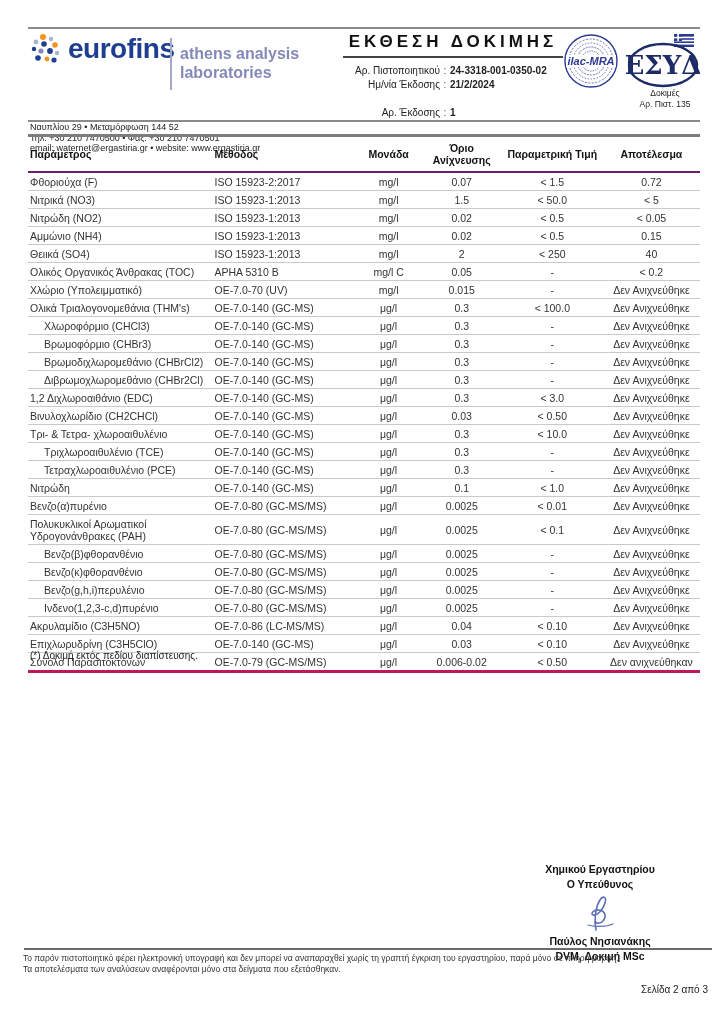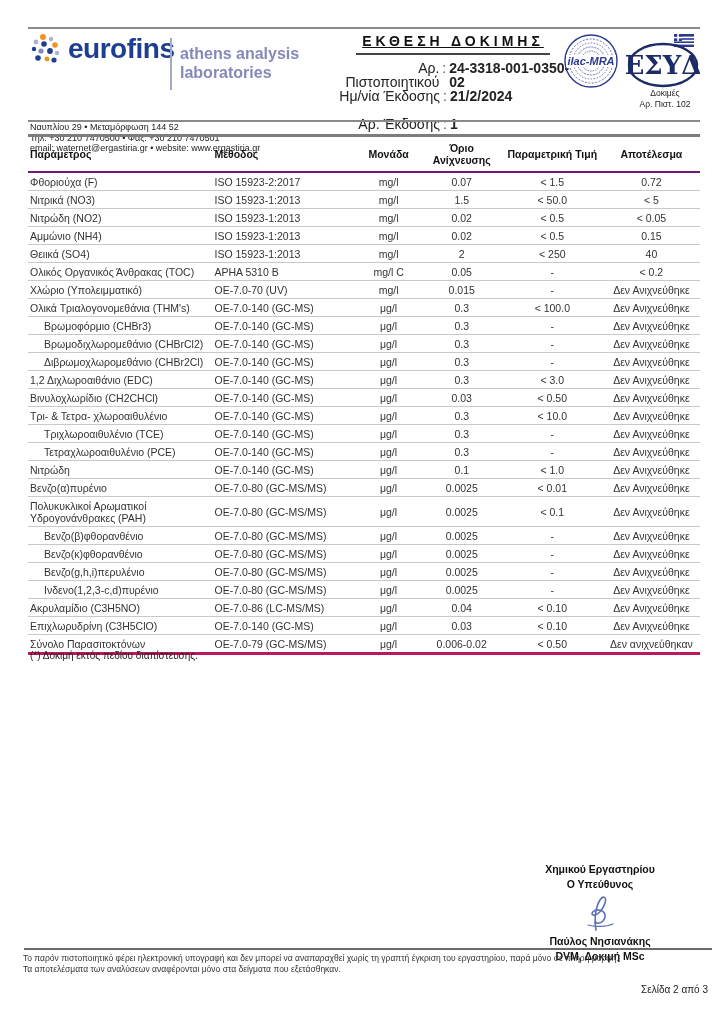--- a/index.html
+++ b/index.html
@@ -22,8 +22,8 @@
 
   
   .report-head{position:absolute;top:32px;left:322px;width:262px;text-align:center;}
-  .report-title{display:inline-block;font-size:14px;font-weight:bold;color:#111;
-    letter-spacing:4px;border-bottom:2px solid #444;padding:0 6px 4px 6px;text-decoration:underline;}
+  .report-title{display:inline-block;font-size:17px;font-weight:bold;color:#111;
+    letter-spacing:4px;border-bottom:2px solid #444;padding:0 6px 4px 6px;}
   .report-fields{margin-top:6px;font-size:14px;color:#222;}
   .field-row{display:flex;justify-content:flex-start;line-height:14px;}
   .field-label{width:118px;text-align:right;}

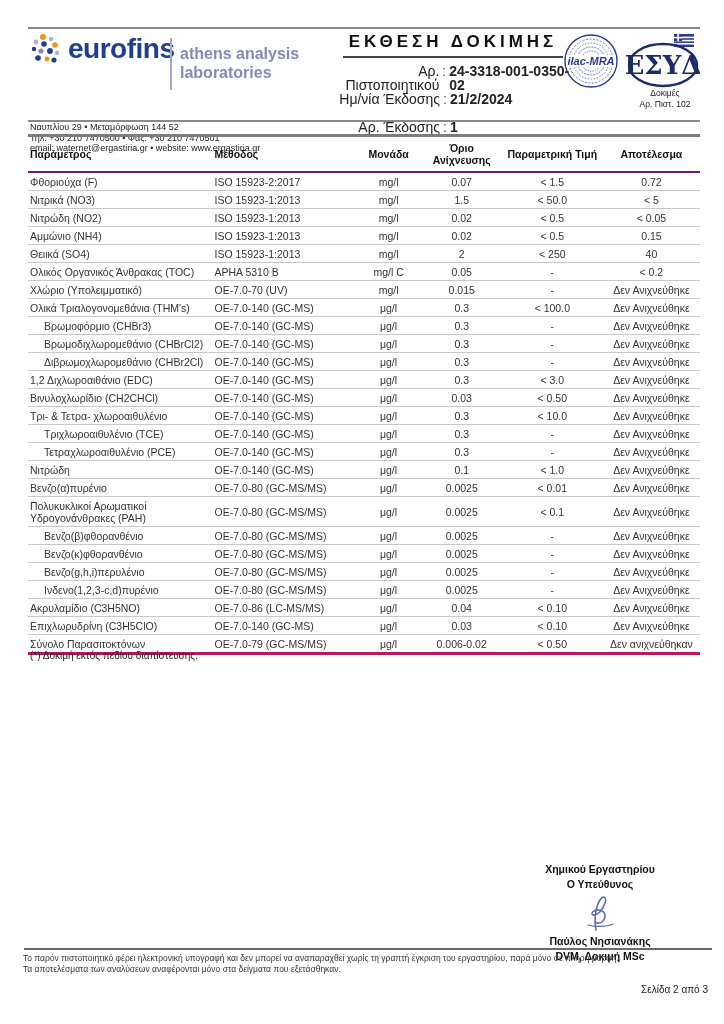--- a/index.html
+++ b/index.html
@@ -24,7 +24,7 @@
   .report-head{position:absolute;top:32px;left:322px;width:262px;text-align:center;}
   .report-title{display:inline-block;font-size:17px;font-weight:bold;color:#111;
     letter-spacing:4px;border-bottom:2px solid #444;padding:0 6px 4px 6px;}
-  .report-fields{margin-top:6px;font-size:14px;color:#222;}
+  .report-fields{margin-top:6px;font-size:10px;color:#222;}
   .field-row{display:flex;justify-content:flex-start;line-height:14px;}
   .field-label{width:118px;text-align:right;}
   .field-colon{width:10px;text-align:center;color:#555;}

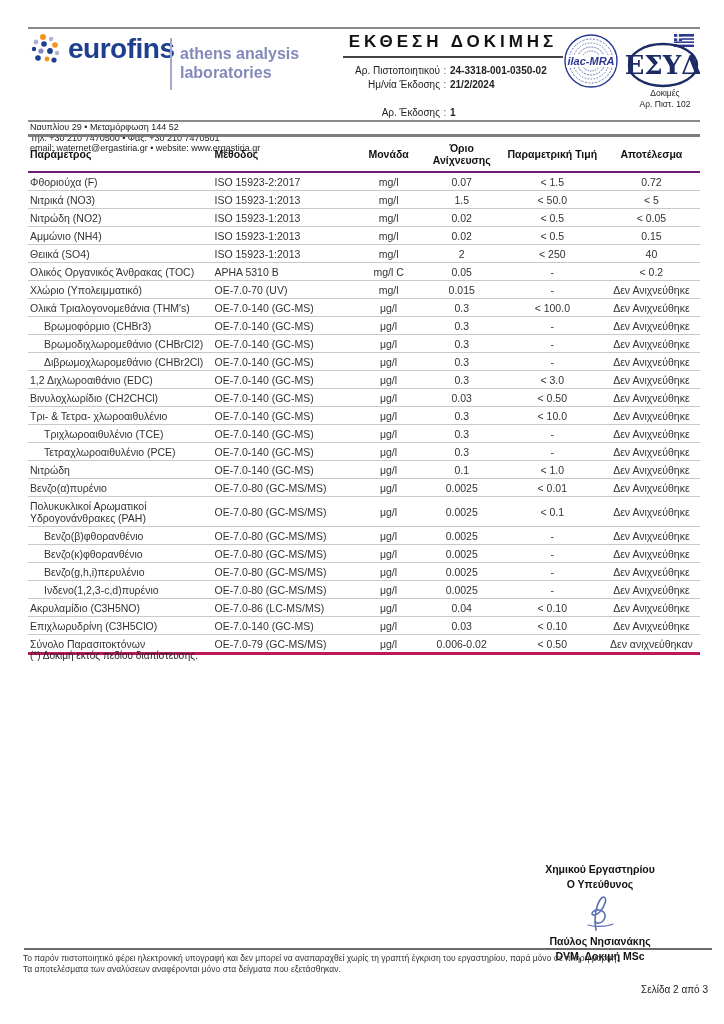--- a/index.html
+++ b/index.html
@@ -149,7 +149,7 @@
   </div>
   <div class="accr-caption">
     <div>Δοκιμές</div>
-    <div>Αρ. Πιστ. 102</div>
+    <div>Αρ. Πιστ. 135</div>
   </div>
 
   <div class="rule rule-header-bottom"></div>

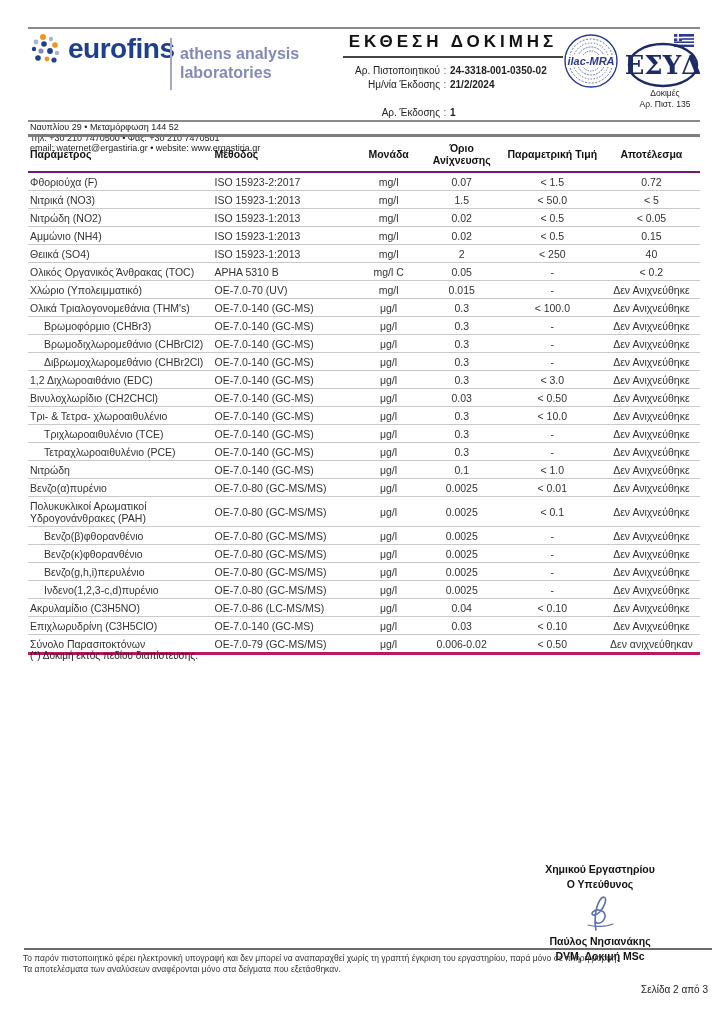--- a/index.html
+++ b/index.html
@@ -231,6 +231,14 @@
           <td class="c">Δεν Ανιχνεύθηκε</td>
         </tr>
         <tr class="indent">
+          <td class="l">Χλωροφόρμιο (CHCl3)</td>
+          <td class="l">OE-7.0-140 (GC-MS)</td>
+          <td class="c">μg/l</td>
+          <td class="c">0.3</td>
+          <td class="c">-</td>
+          <td class="c">Δεν Ανιχνεύθηκε</td>
+        </tr>
+        <tr class="indent">
           <td class="l">Βρωμοφόρμιο (CHBr3)</td>
           <td class="l">OE-7.0-140 (GC-MS)</td>
           <td class="c">μg/l</td>

